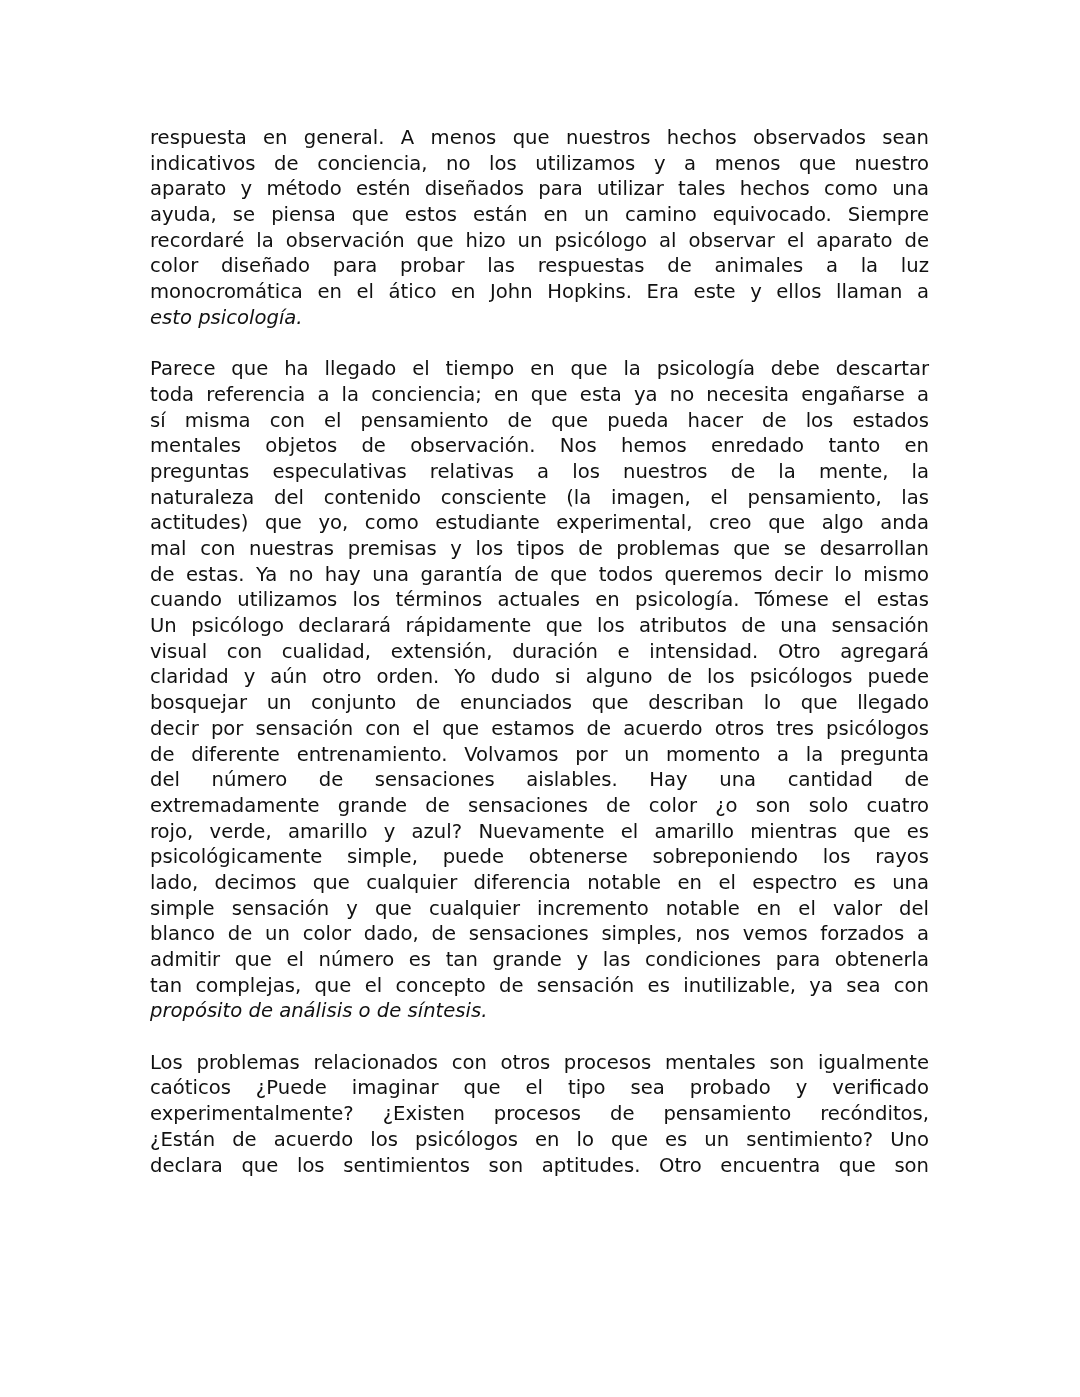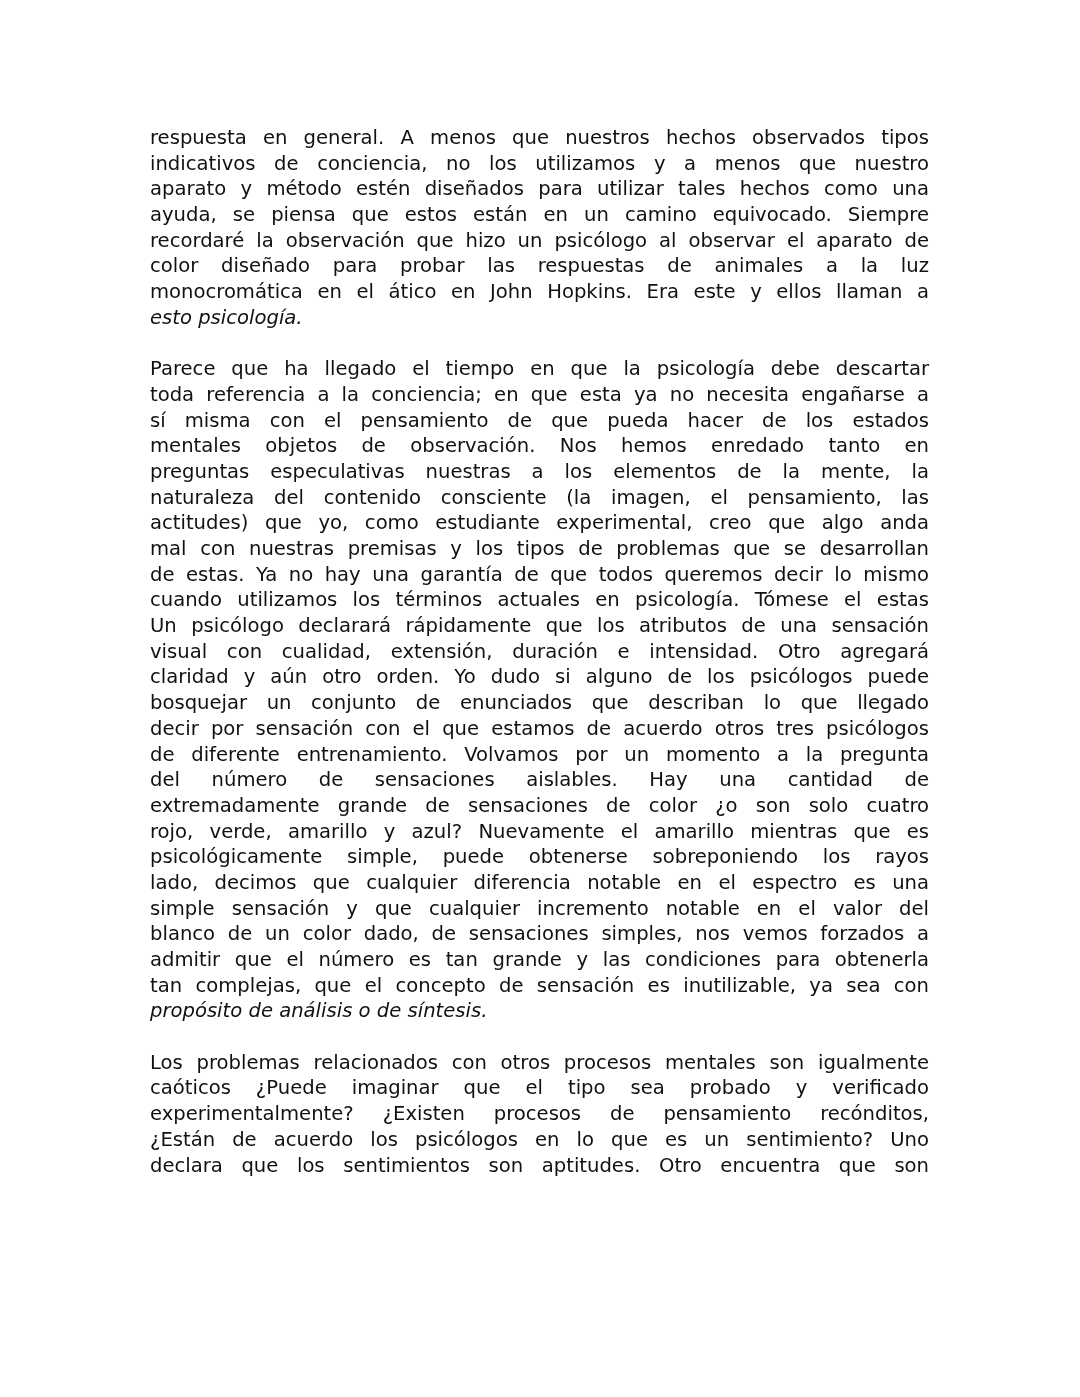--- a/index.html
+++ b/index.html
@@ -30,7 +30,7 @@
 <div class="page">
 
   <div class="para">
-    <span class="line">respuesta en general. A menos que nuestros hechos observados tipos</span>
+    <span class="line">respuesta en general. A menos que nuestros hechos observados sean</span>
     <span class="line">indicativos de conciencia, no los utilizamos y a menos que nuestro</span>
     <span class="line">aparato y método estén diseñados para utilizar tales hechos como una</span>
     <span class="line">ayuda, se piensa que estos están en un camino equivocado. Siempre</span>

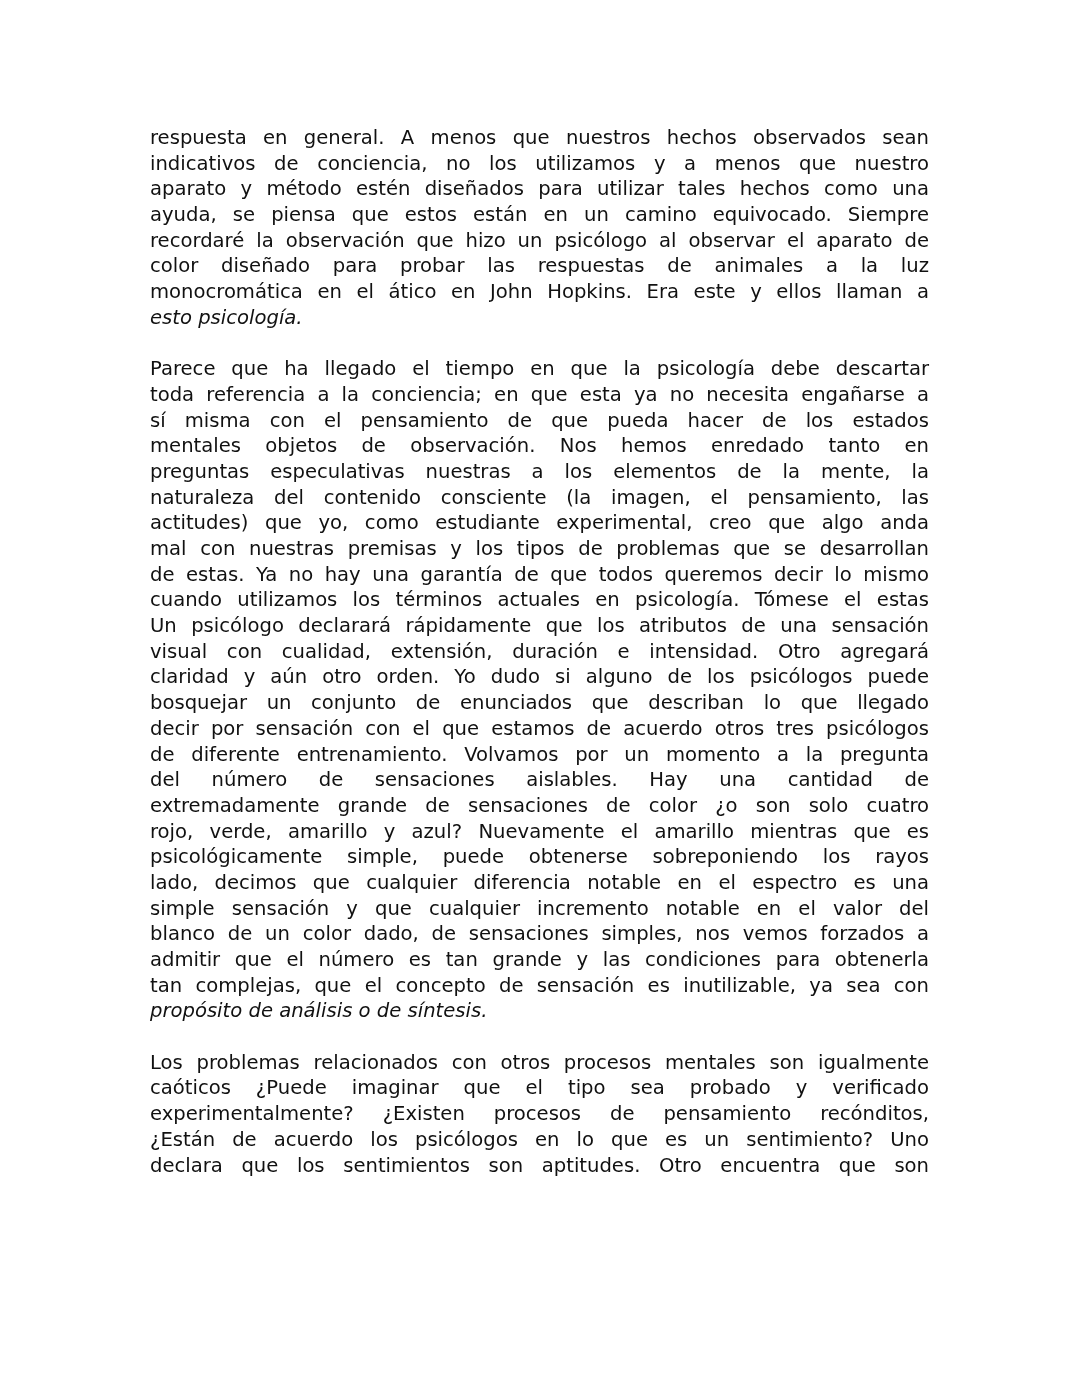--- a/index.html
+++ b/index.html
@@ -45,7 +45,7 @@
     <span class="line">toda referencia a la conciencia; en que esta ya no necesita engañarse a</span>
     <span class="line">sí misma con el pensamiento de que pueda hacer de los estados</span>
     <span class="line">mentales objetos de observación. Nos hemos enredado tanto en</span>
-    <span class="line">preguntas especulativas nuestras a los elementos de la mente, la</span>
+    <span class="line">preguntas especulativas relativas a los nuestros de la mente, la</span>
     <span class="line">naturaleza del contenido consciente (la imagen, el pensamiento, las</span>
     <span class="line">actitudes) que yo, como estudiante experimental, creo que algo anda</span>
     <span class="line">mal con nuestras premisas y los tipos de problemas que se desarrollan</span>

